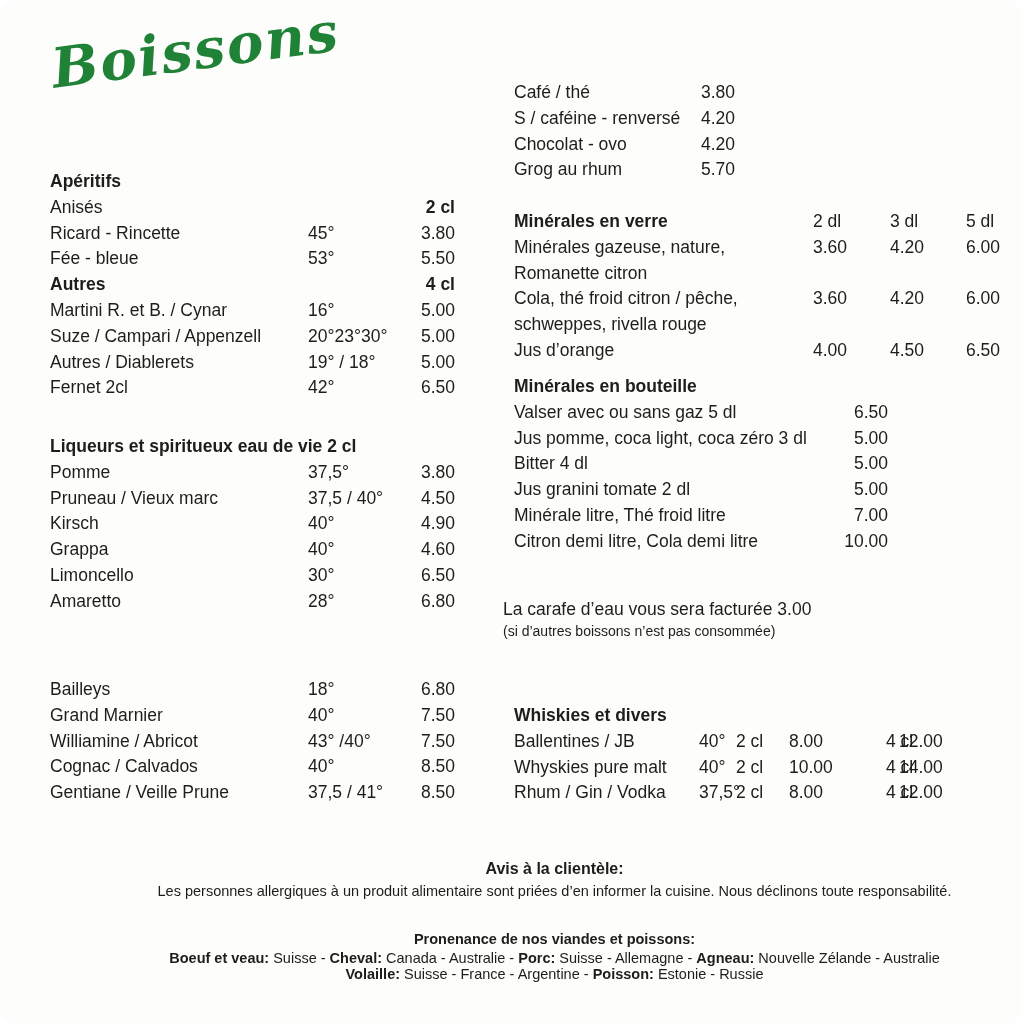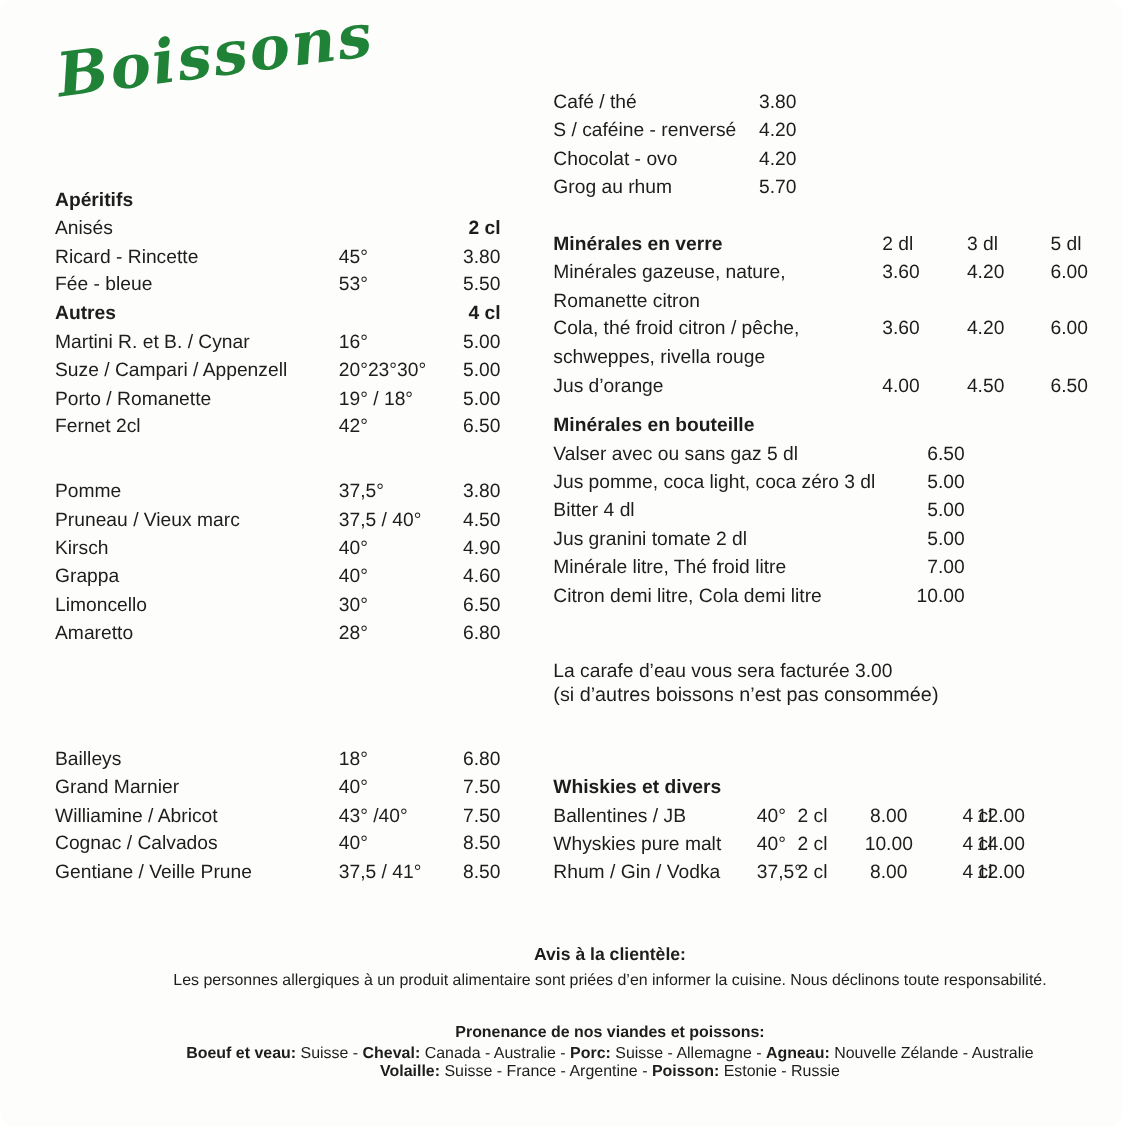--- a/index.html
+++ b/index.html
@@ -26,7 +26,7 @@
   .lsec .deg   { left:258px; }
   .lsec .price { left:345px; width:60px; text-align:right; }
   
-  .rsec { width:500px; }
+  .rsec { width:500px;margin-left:11px; }
   .rsec .name { left:0; }
   .hot .price { left:187px; }
   .verre .c1 { left:299px; }

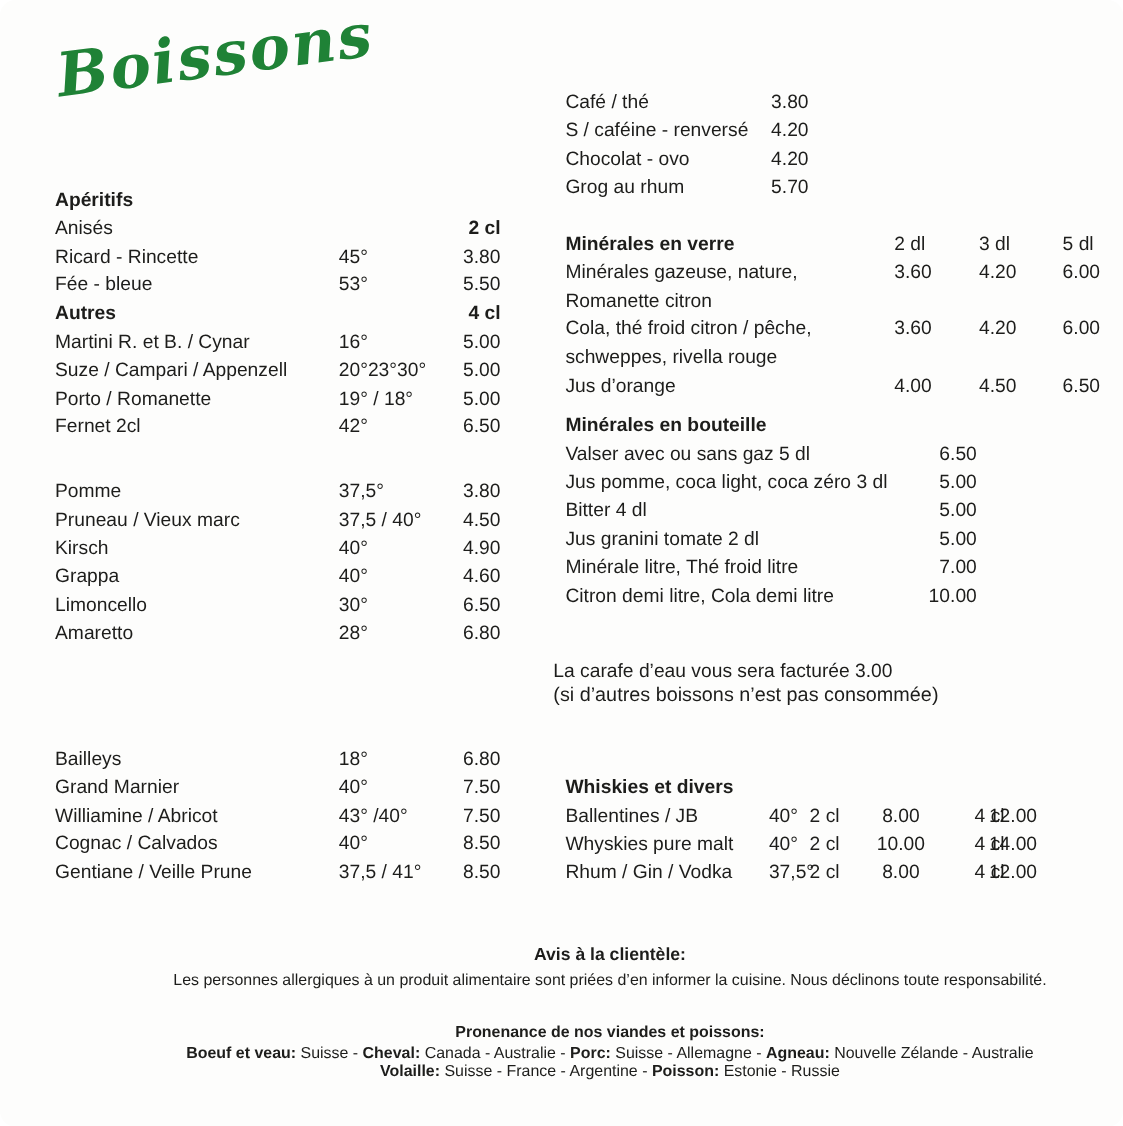--- a/index.html
+++ b/index.html
@@ -88,7 +88,7 @@
         <span class="price">5.00</span>
       </div>
     <div class="line">
-        <span class="name">Porto / Romanette</span>
+        <span class="name">Autres / Diablerets</span>
         <span class="deg">19° / 18°</span>
         <span class="price">5.00</span>
       </div>

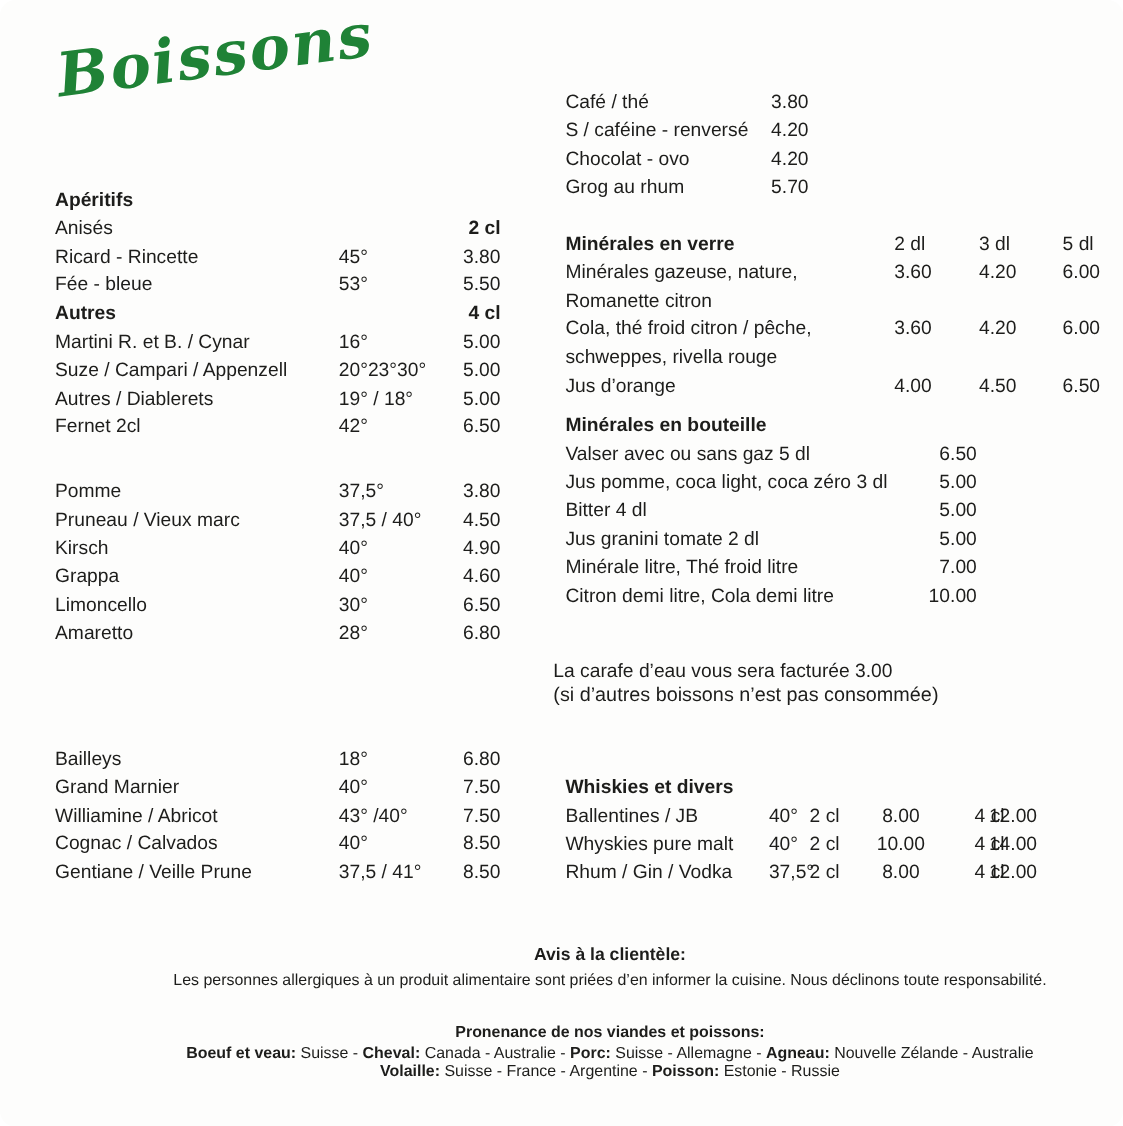--- a/index.html
+++ b/index.html
@@ -101,6 +101,9 @@
 
   <div class="sec lsec" style="left:50px; top:434px;">
     <div class="line">
+        <span class="name b">Liqueurs et spiritueux eau de vie 2 cl</span>
+      </div>
+    <div class="line">
         <span class="name">Pomme</span>
         <span class="deg">37,5°</span>
         <span class="price">3.80</span>

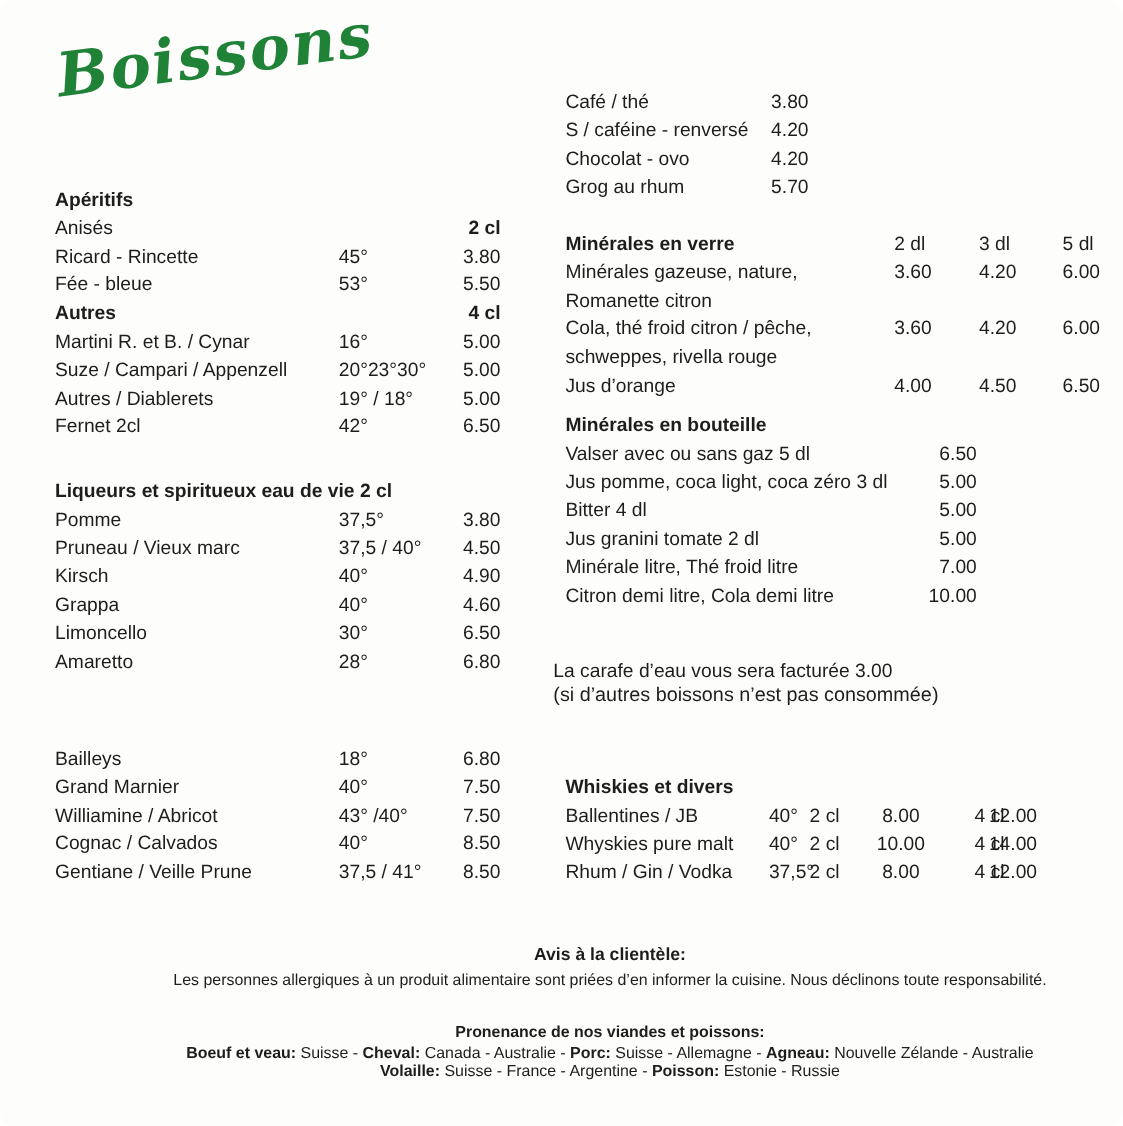--- a/index.html
+++ b/index.html
@@ -39,7 +39,7 @@
   .whisk .ws2   { left:372px; }
   .whisk .wp2   { left:385px; width:60px; }
   .carafe1 { position:absolute; left:503px; top:597px; font-size:17.5px; line-height:24px; white-space:nowrap; }
-  .carafe2 { position:absolute; left:503px; top:622px; font-size:18px; line-height:18px; white-space:nowrap;text-align:center; }
+  .carafe2 { position:absolute; left:503px; top:622px; font-size:14px; line-height:18px; white-space:nowrap;text-align:center; }
   .foot { position:absolute; left:0; width:1021px; text-align:center;margin-left:44px; }
   .avis-title { top:860px; font-size:16px; font-weight:700; line-height:18px; }
   .avis-text  { top:882px; font-size:14.5px; line-height:18px; }

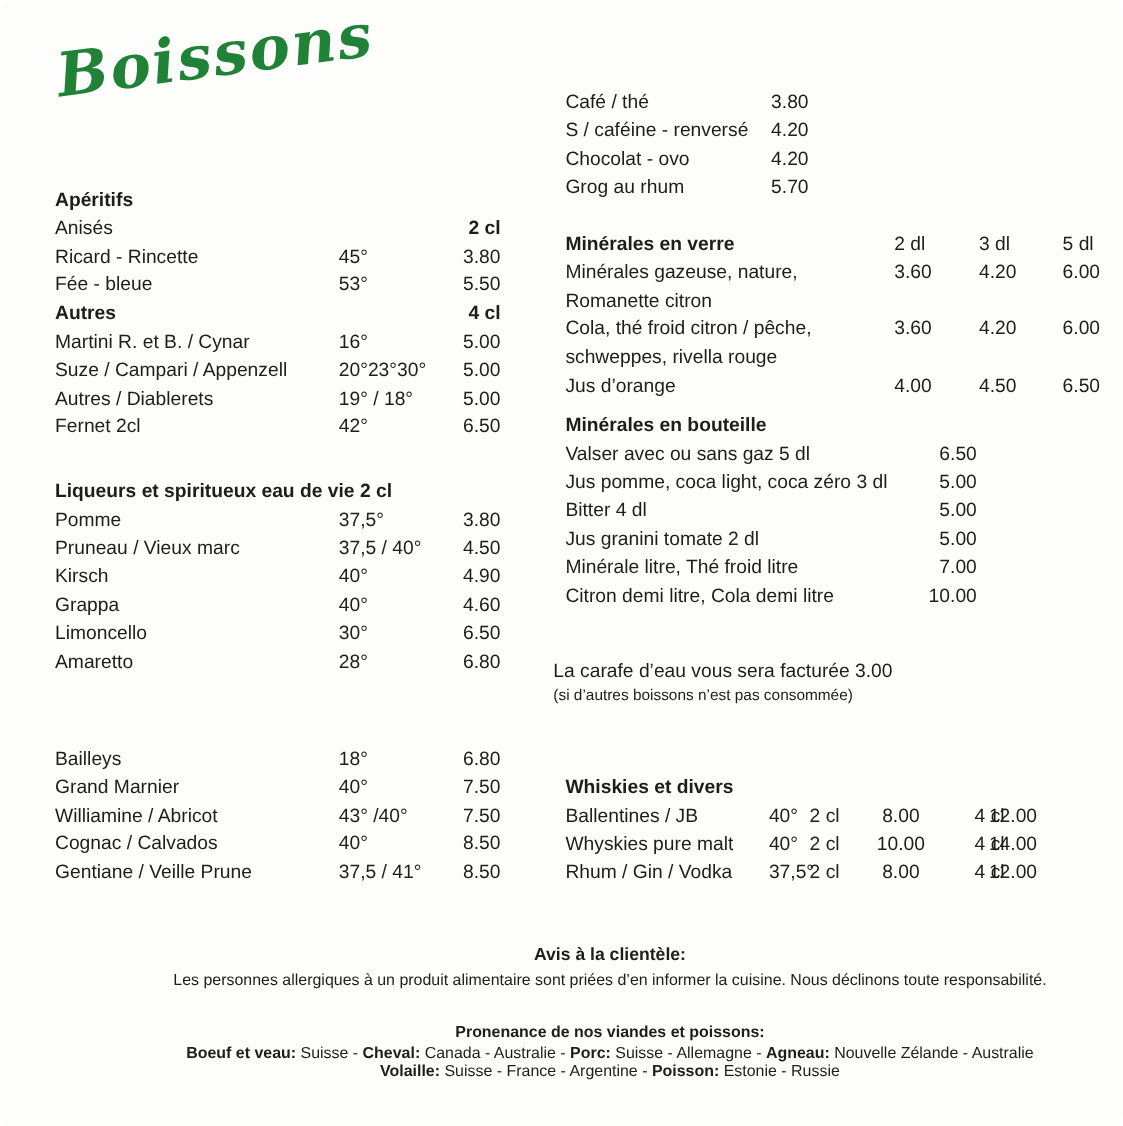--- a/index.html
+++ b/index.html
@@ -35,7 +35,7 @@
   .bout .pb  { left:314px; width:60px; text-align:right; }
   .whisk .wdeg  { left:185px; }
   .whisk .wsize { left:222px; }
-  .whisk .wp1   { left:275px; width:60px; text-align:center; }
+  .whisk .wp1   { left:275px; width:60px; text-align:left; }
   .whisk .ws2   { left:372px; }
   .whisk .wp2   { left:385px; width:60px; }
   .carafe1 { position:absolute; left:503px; top:597px; font-size:17.5px; line-height:24px; white-space:nowrap; }

